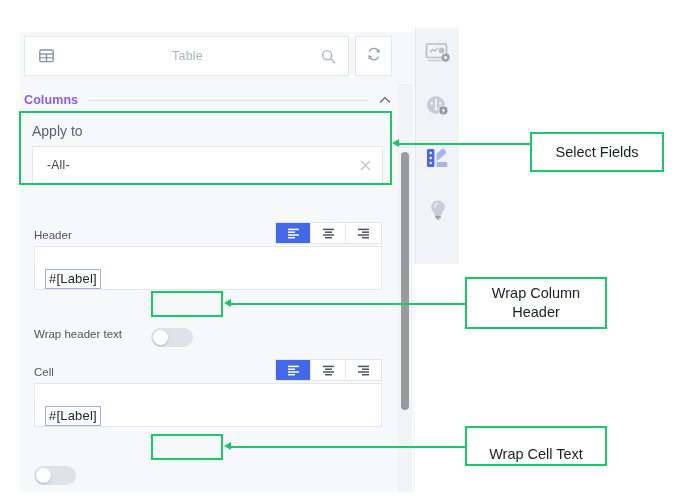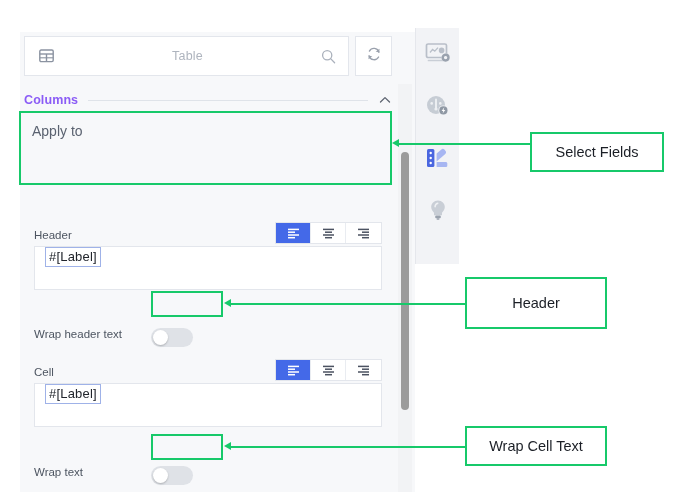--- a/index.html
+++ b/index.html
@@ -167,6 +167,15 @@
 
     <div class="applyto">
       <div class="lbl-small">Apply to</div>
+      <div class="select-ctl">
+        <span class="select-val">-All-</span>
+        <span class="xbtn">
+          <svg width="13" height="13" viewBox="0 0 13 13">
+            <line x1="2" y1="2" x2="11" y2="11" stroke="#8d939d" stroke-width="1.2"></line>
+            <line x1="11" y1="2" x2="2" y2="11" stroke="#8d939d" stroke-width="1.2"></line>
+          </svg>
+        </span>
+      </div>
     </div>
 
     <div class="field-block" style="top:188px;">

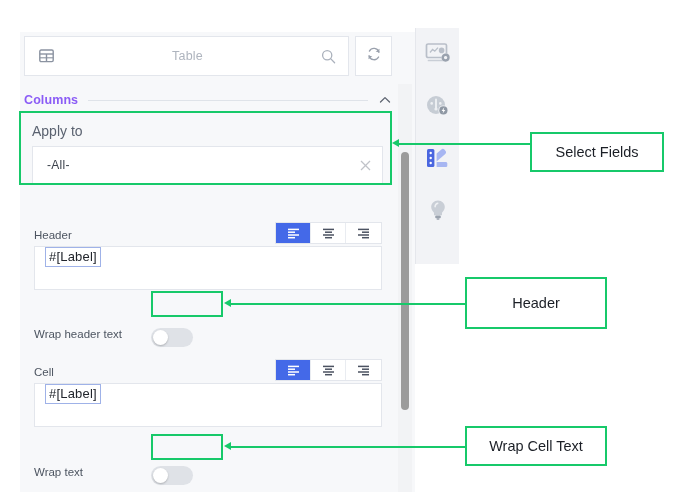--- a/index.html
+++ b/index.html
@@ -74,7 +74,7 @@
   .align-btn.active{background:#4469e8;}
   .codebox{
     margin-top:2px;height:44px;background:#fff;border:1px solid #e3e6ec;
-    box-sizing:border-box;display:flex;align-items:flex-start;padding-left:10px;
+    box-sizing:border-box;display:flex;align-items:flex-end;padding-left:10px;
   }
   .token{
     border:1px solid #9fb2e8;padding:1px 3px 2px 3px;

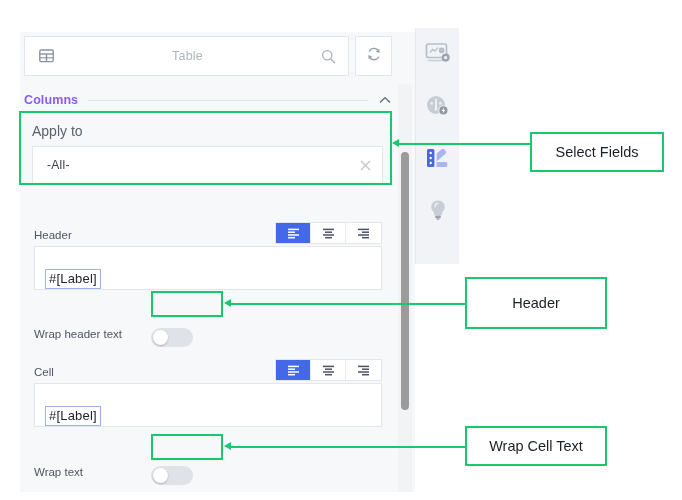--- a/index.html
+++ b/index.html
@@ -327,6 +327,7 @@
 <div class="connector" style="left:231px;top:303px;width:235px;"></div>
 <div class="arrow" style="left:224px;top:299px;"></div>
 <div class="callout" style="left:465px;top:277px;width:142px;height:52px;flex-direction:column;">
+  <span>Wrap Column</span>
   <span>Header</span>
 </div>
 

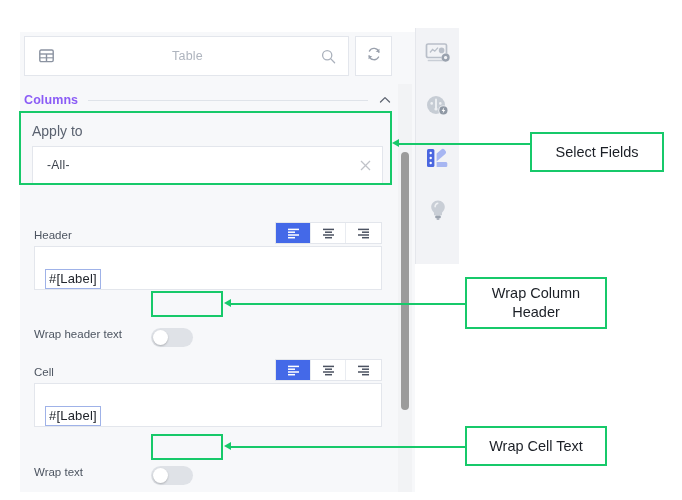--- a/index.html
+++ b/index.html
@@ -334,7 +334,7 @@
 <div class="hl" style="left:151px;top:434px;width:72px;height:26px;"></div>
 <div class="connector" style="left:231px;top:446px;width:235px;"></div>
 <div class="arrow" style="left:224px;top:442px;"></div>
-<div class="callout" style="left:465px;top:426px;width:142px;height:40px;">
+<div class="callout" style="left:465px;top:426px;width:142px;height:40px;align-items:flex-end;">
   <span>Wrap Cell Text</span>
 </div>
 

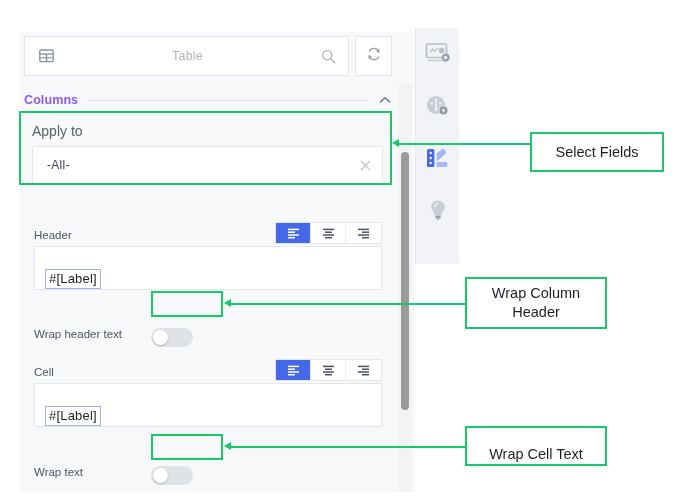--- a/index.html
+++ b/index.html
@@ -256,7 +256,6 @@
     </div>
 
     <div class="toggle-row" style="top:434px;">
-      <span class="toggle-lbl">Wrap text</span>
       <span class="switch">
           <span class="knob"></span>
         </span>

